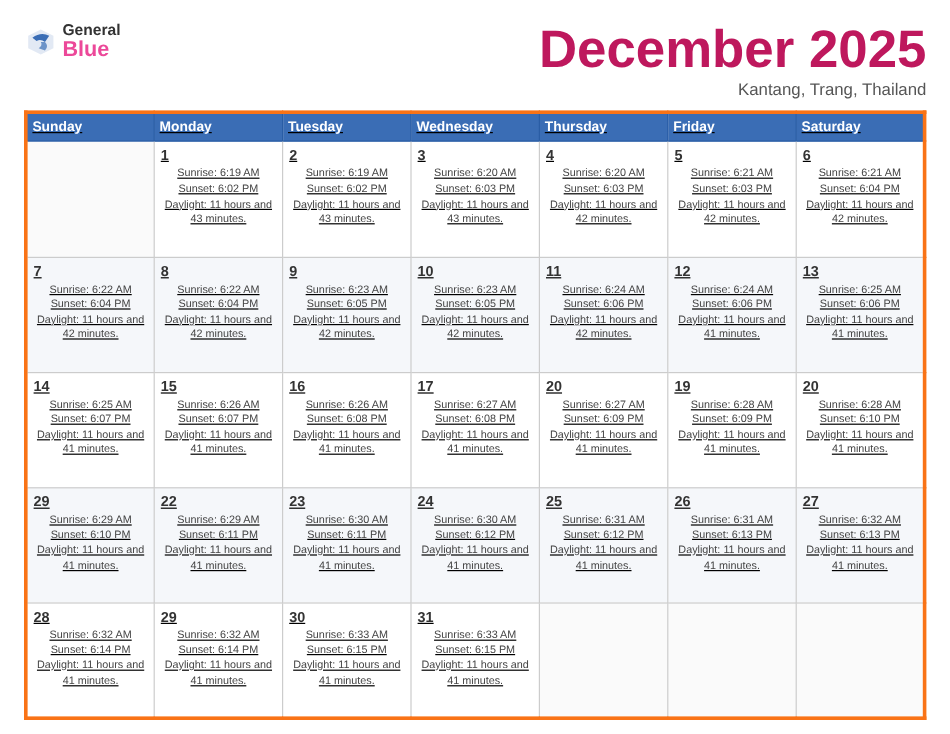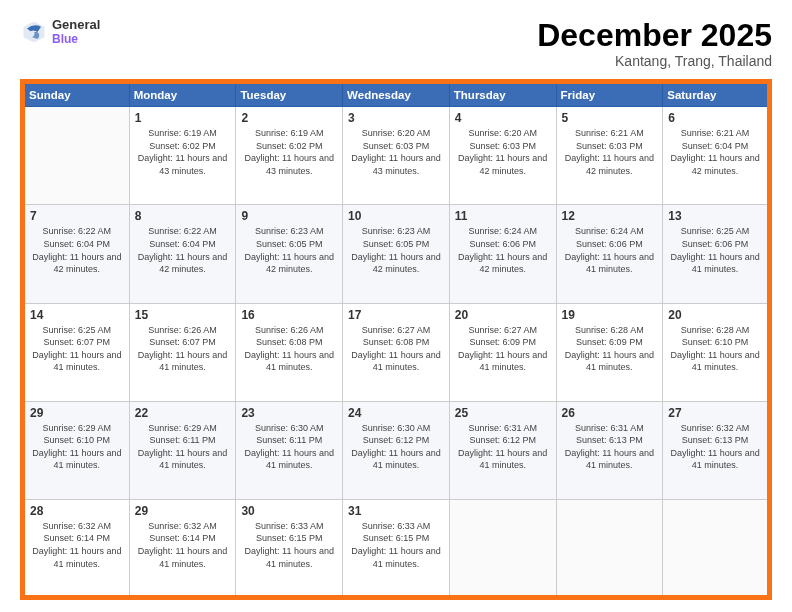--- a/index.html
+++ b/index.html
@@ -39,9 +39,9 @@
       color: #333;
     }
     .logo-blue {
-      font-size: 12px;
-      font-weight: bold;
-      color: #8b5cf6;
+      font-size: 18px;
+      font-weight: bold;
+      color: #ec4899;
     }
     .logo-icon {
       width: 28px;

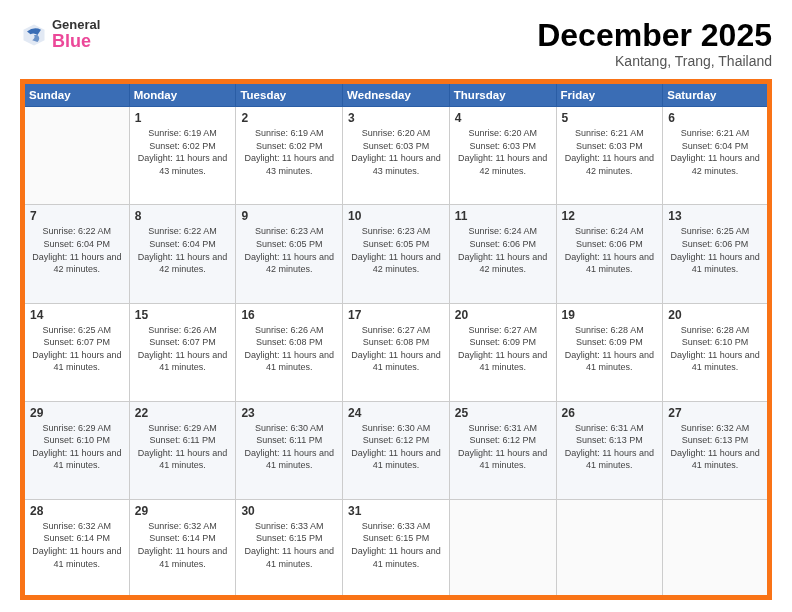--- a/index.html
+++ b/index.html
@@ -51,9 +51,9 @@
       text-align: right;
     }
     .month-title {
-      font-size: 32px;
-      font-weight: bold;
-      color: #000000;
+      font-size: 44px;
+      font-weight: bold;
+      color: #be185d;
       line-height: 1.1;
     }
     .location {

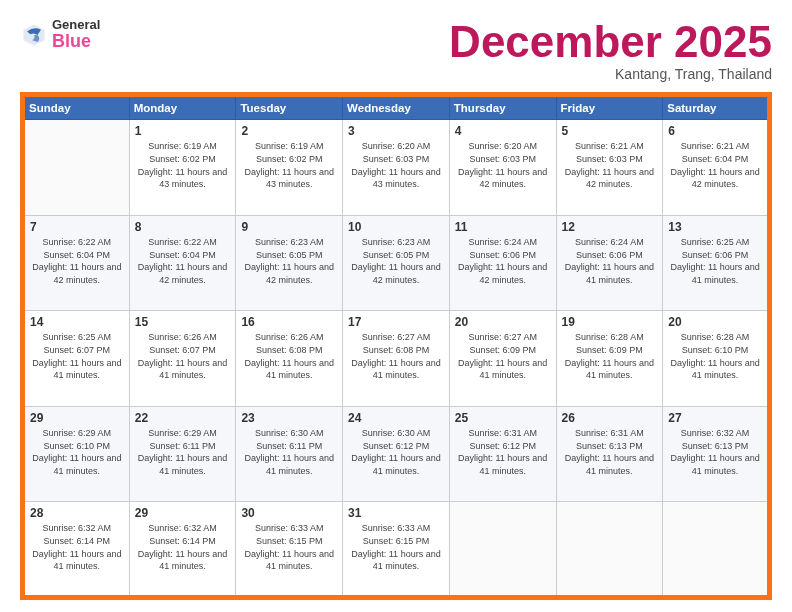--- a/index.html
+++ b/index.html
@@ -62,10 +62,11 @@
     }
     .calendar {
       flex: 1;
-      border: 5px solid #f97316;
+      border: 3px solid #f97316;
       border-collapse: collapse;
       width: 100%;
       table-layout: fixed;
+      text-decoration: underline;
     }
     .calendar th {
       background-color: #3a6db5;

